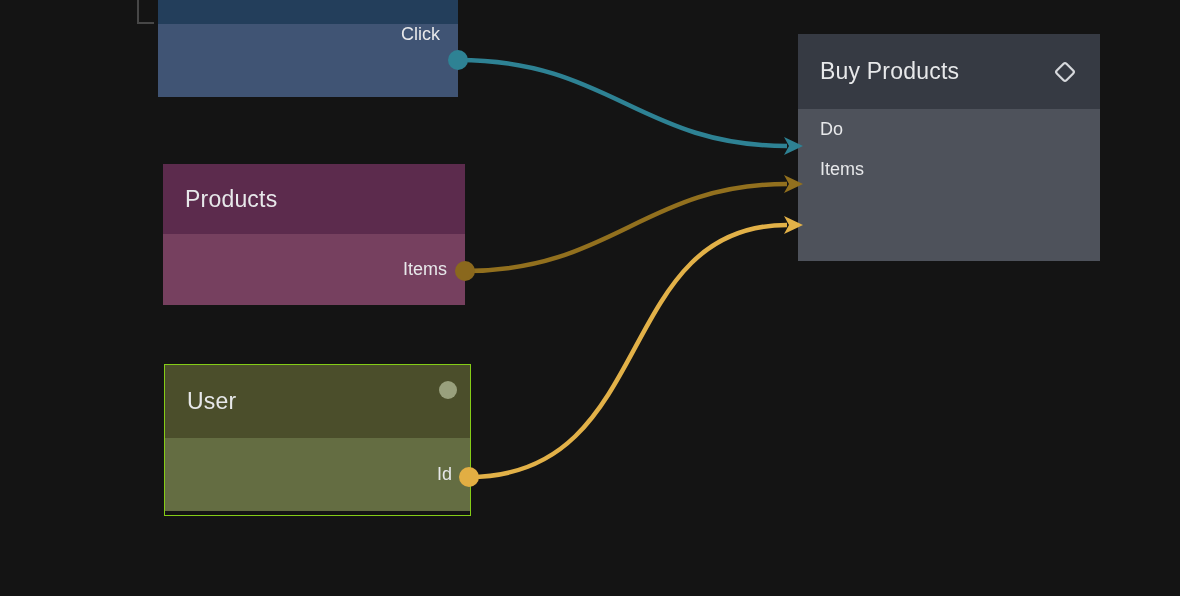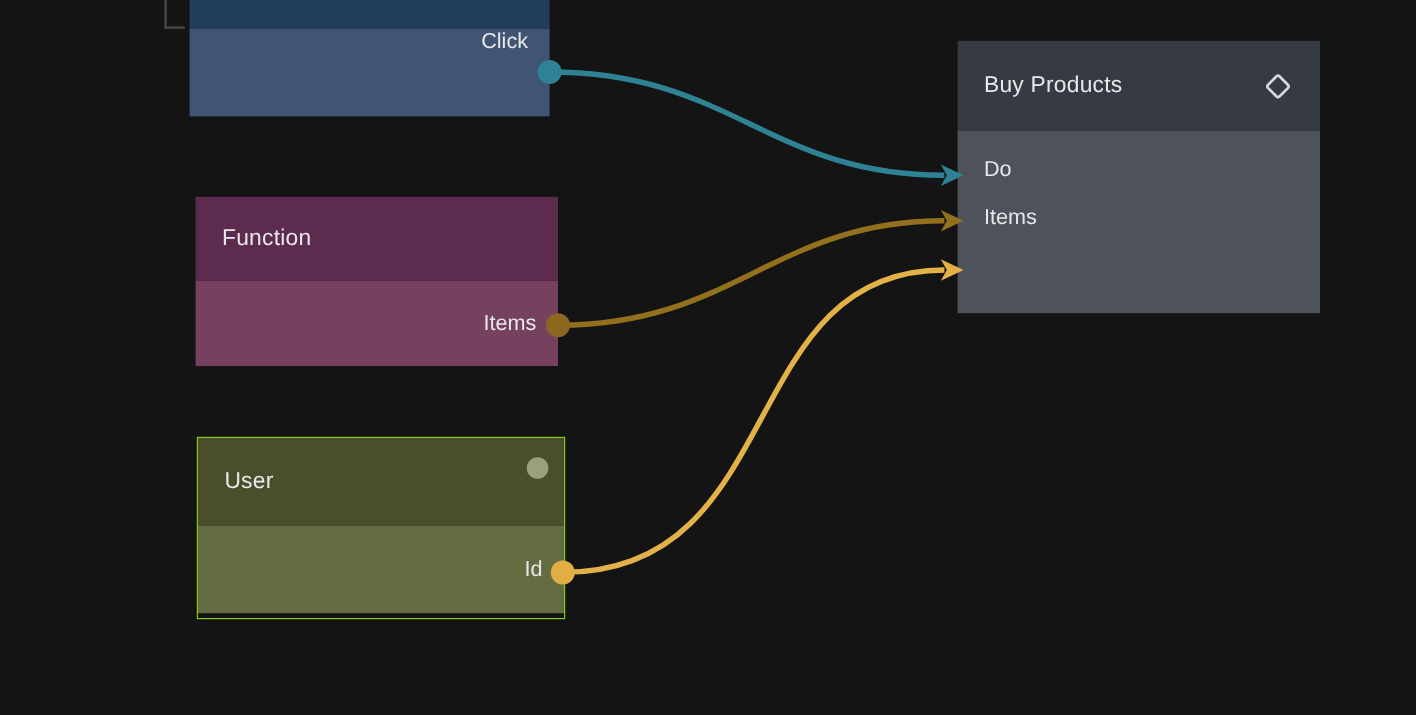--- a/index.html
+++ b/index.html
@@ -30,7 +30,7 @@
     display: flex;
     align-items: center;
     padding: 0 22px;
-    font-size: 19px;
+    font-size: 23px;
     letter-spacing: 0.2px;
   }
   .node-body { position: relative; }

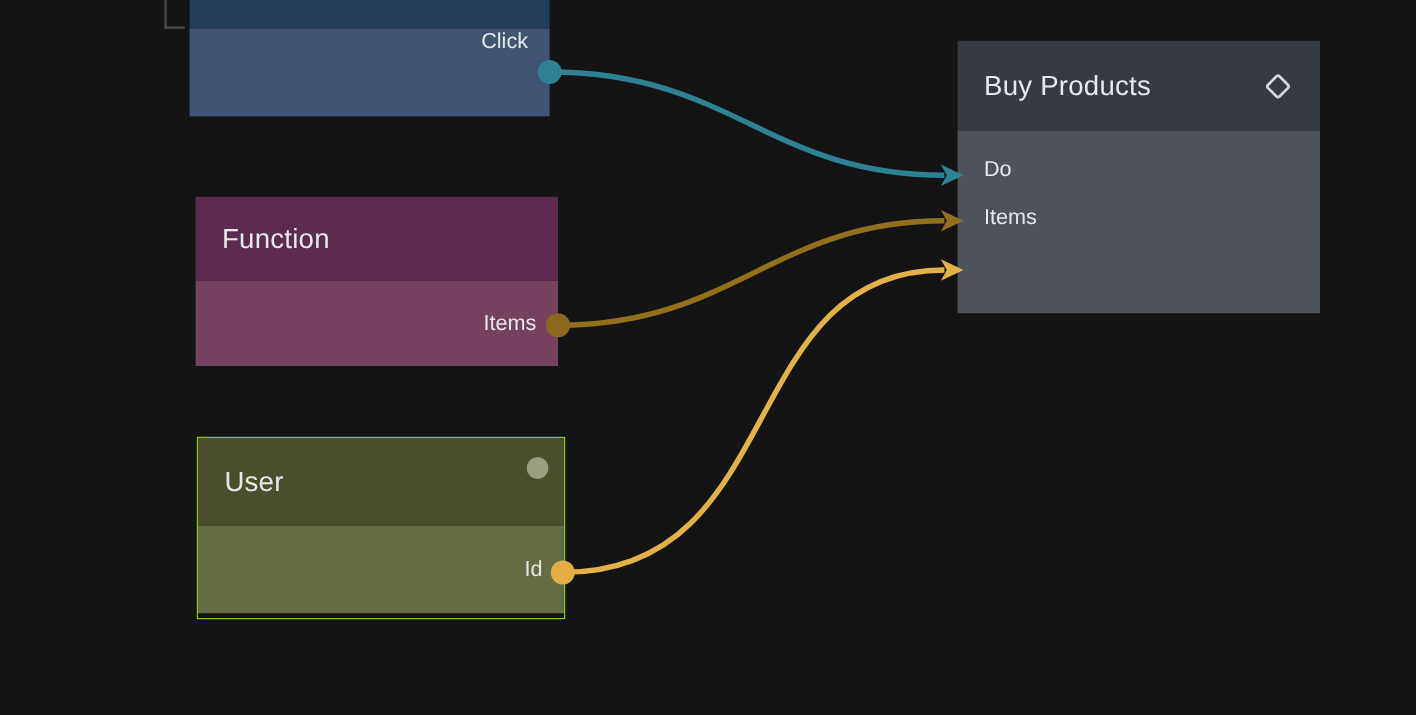--- a/index.html
+++ b/index.html
@@ -68,7 +68,7 @@
   
   .node-buy { left: 798px; top: 34px; width: 302px; height: 227px; }
   .node-buy .node-header { height: 75px; background: #363a43; }
-  .node-buy .node-body   { height: 152px; background: #4e525b; padding-top: 12px; }
+  .node-buy .node-body   { height: 152px; background: #4e525b; padding-top: 0; }
   .node-buy .port-row { height: 40px; }
 
   .diamond-icon { margin-left: auto; display: flex; align-items: center; }

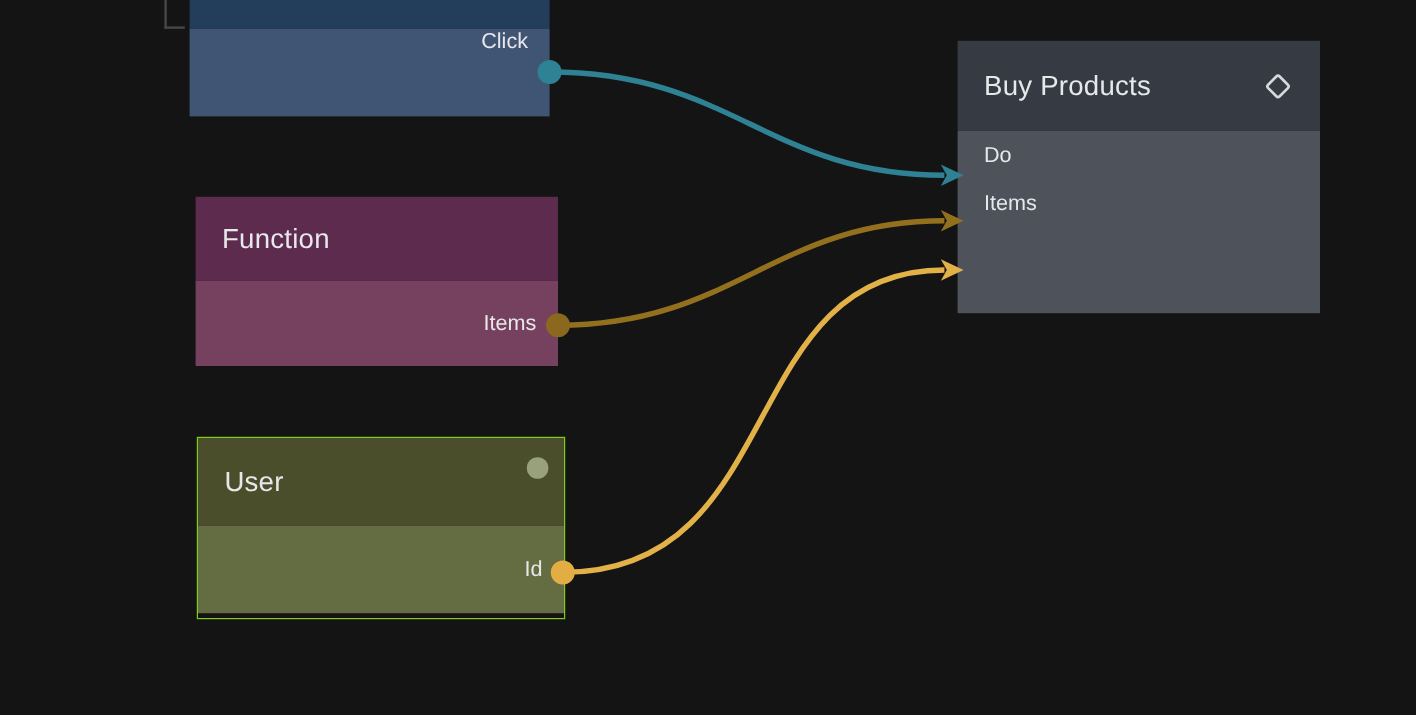--- a/index.html
+++ b/index.html
@@ -99,7 +99,7 @@
 
   <div class="node node-function">
     <div class="node-header">
-      <span>Function</span>
+      <span>Products</span>
     </div>
     <div class="node-body">
       <div class="port-row output">

